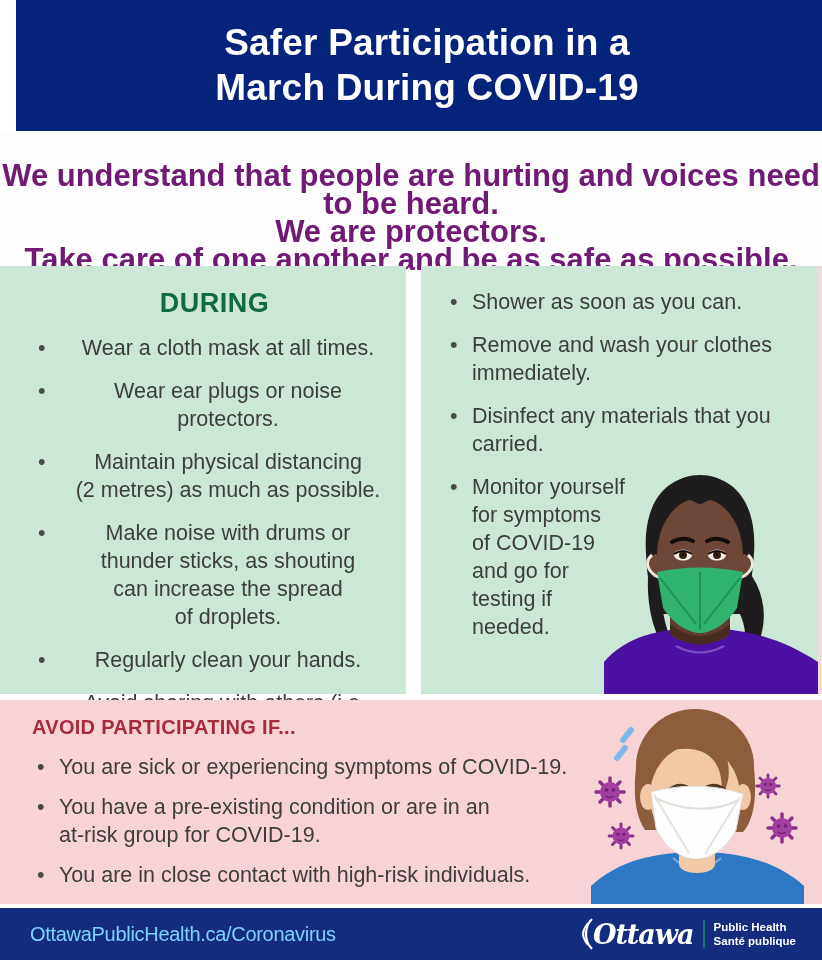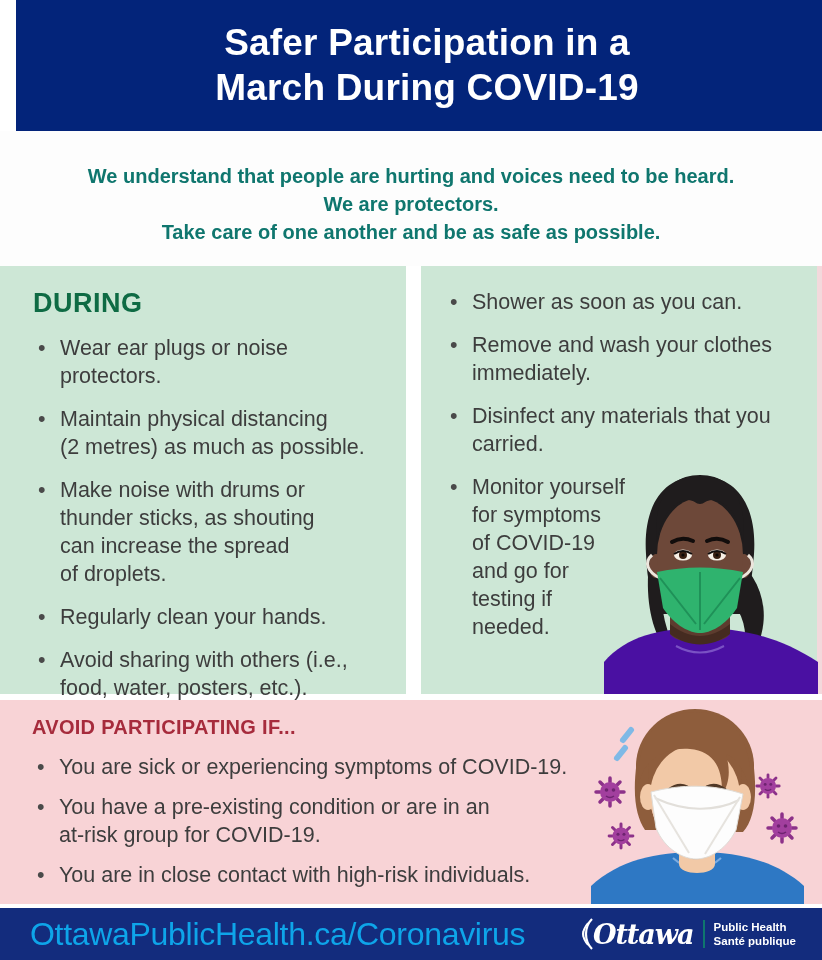--- a/index.html
+++ b/index.html
@@ -16,7 +16,7 @@
   
   .message{position:absolute;left:0;top:131px;width:822px;height:135px;background:#fdfdfd;}
   .message .mline{
-    text-align:center;color:#0f766e;font-weight:bold;font-size:20px;line-height:28px;
+    text-align:center;color:#701a75;font-weight:bold;font-size:31px;line-height:28px;
   }
   .message{padding-top:0;}
   .message .minner{padding-top:31px;}

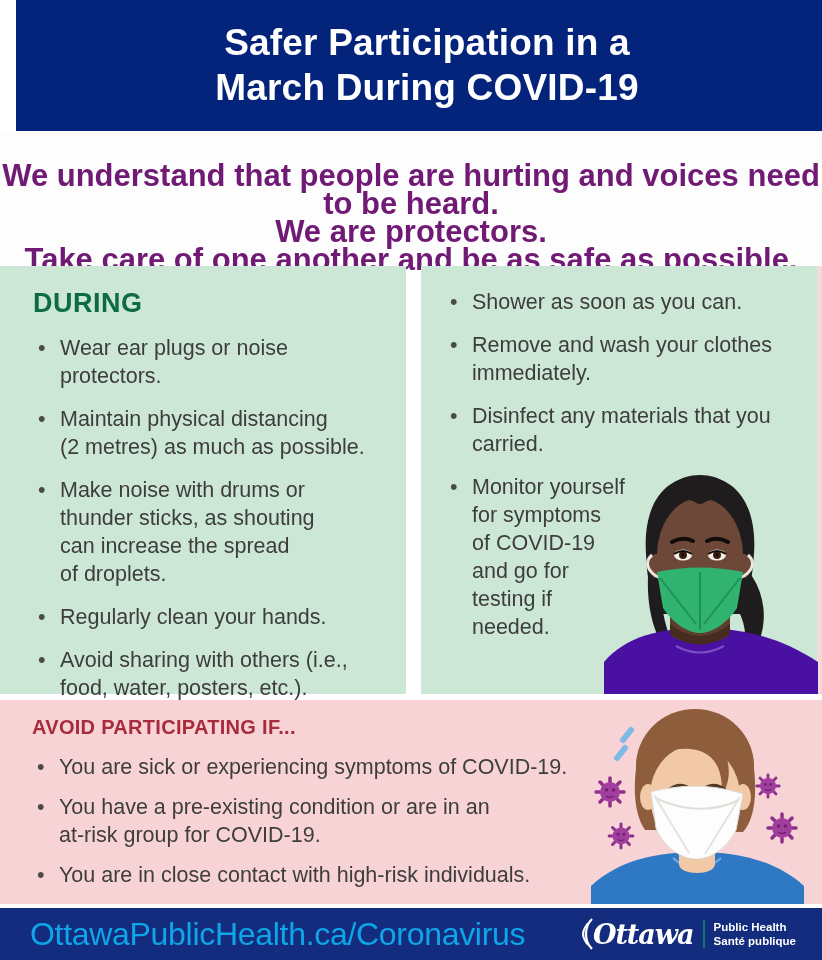--- a/index.html
+++ b/index.html
@@ -22,7 +22,7 @@
   .message .minner{padding-top:31px;}
   
   .col{position:absolute;top:266px;height:428px;background:#cde7d6;}
-  .col-during{left:0;width:406px;}
+  .col-during{left:0;width:406px;text-align:center;}
   .col-after{left:421px;width:396px;}
   .right-strip{position:absolute;left:817px;top:266px;width:5px;height:428px;background:#f3d9dc;}
   .sec-heading{

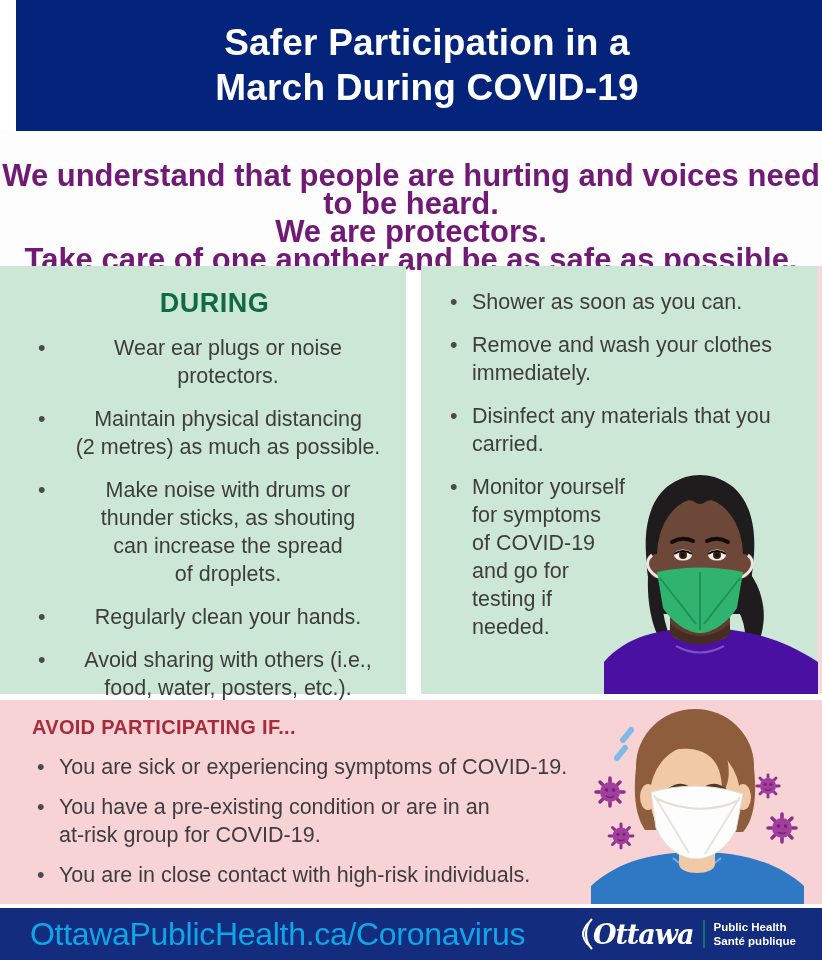--- a/index.html
+++ b/index.html
@@ -89,6 +89,7 @@
     <div class="pad">
       <div class="sec-heading">DURING</div>
       <ul class="blist">
+        <li><span class="pre">Wear a cloth mask at all times.</span></li>
         <li><span class="pre">Wear ear plugs or noise
 protectors.</span></li>
         <li><span class="pre">Maintain physical distancing

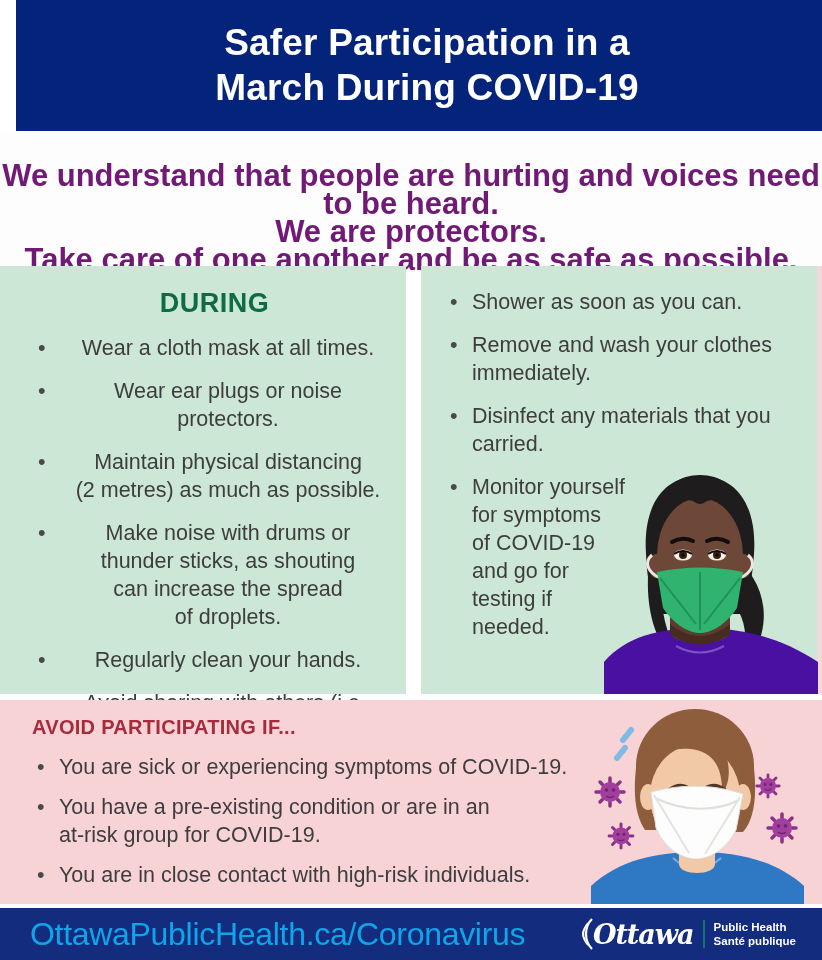--- a/index.html
+++ b/index.html
@@ -56,7 +56,7 @@
     display:flex;align-items:center;justify-content:space-between;
     padding:0 26px 0 30px;box-sizing:border-box;
   }
-  .footer-url{color:#0ea5e9;font-size:32px;letter-spacing:-0.3px;font-weight:normal;}
+  .footer-url{color:#7dd3fc;font-size:20px;letter-spacing:-0.3px;font-weight:normal;}
   .logo{display:flex;align-items:center;}
   .logo .wordmark{
     font-family:"DejaVu Serif", serif;font-style:italic;font-weight:bold;

